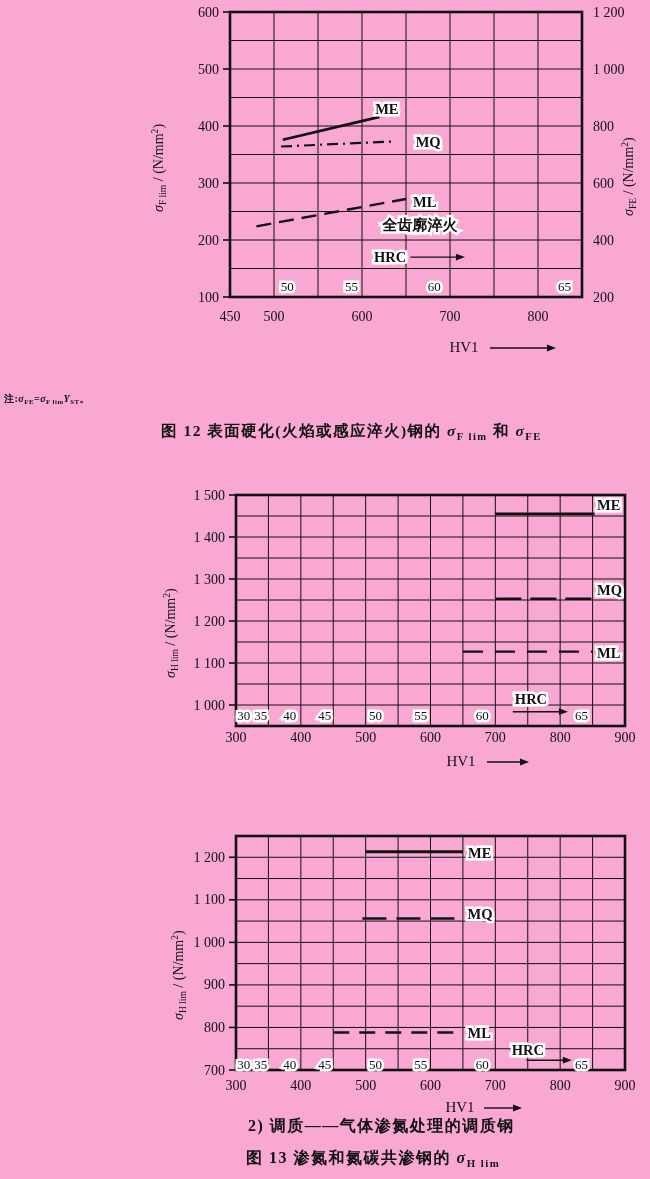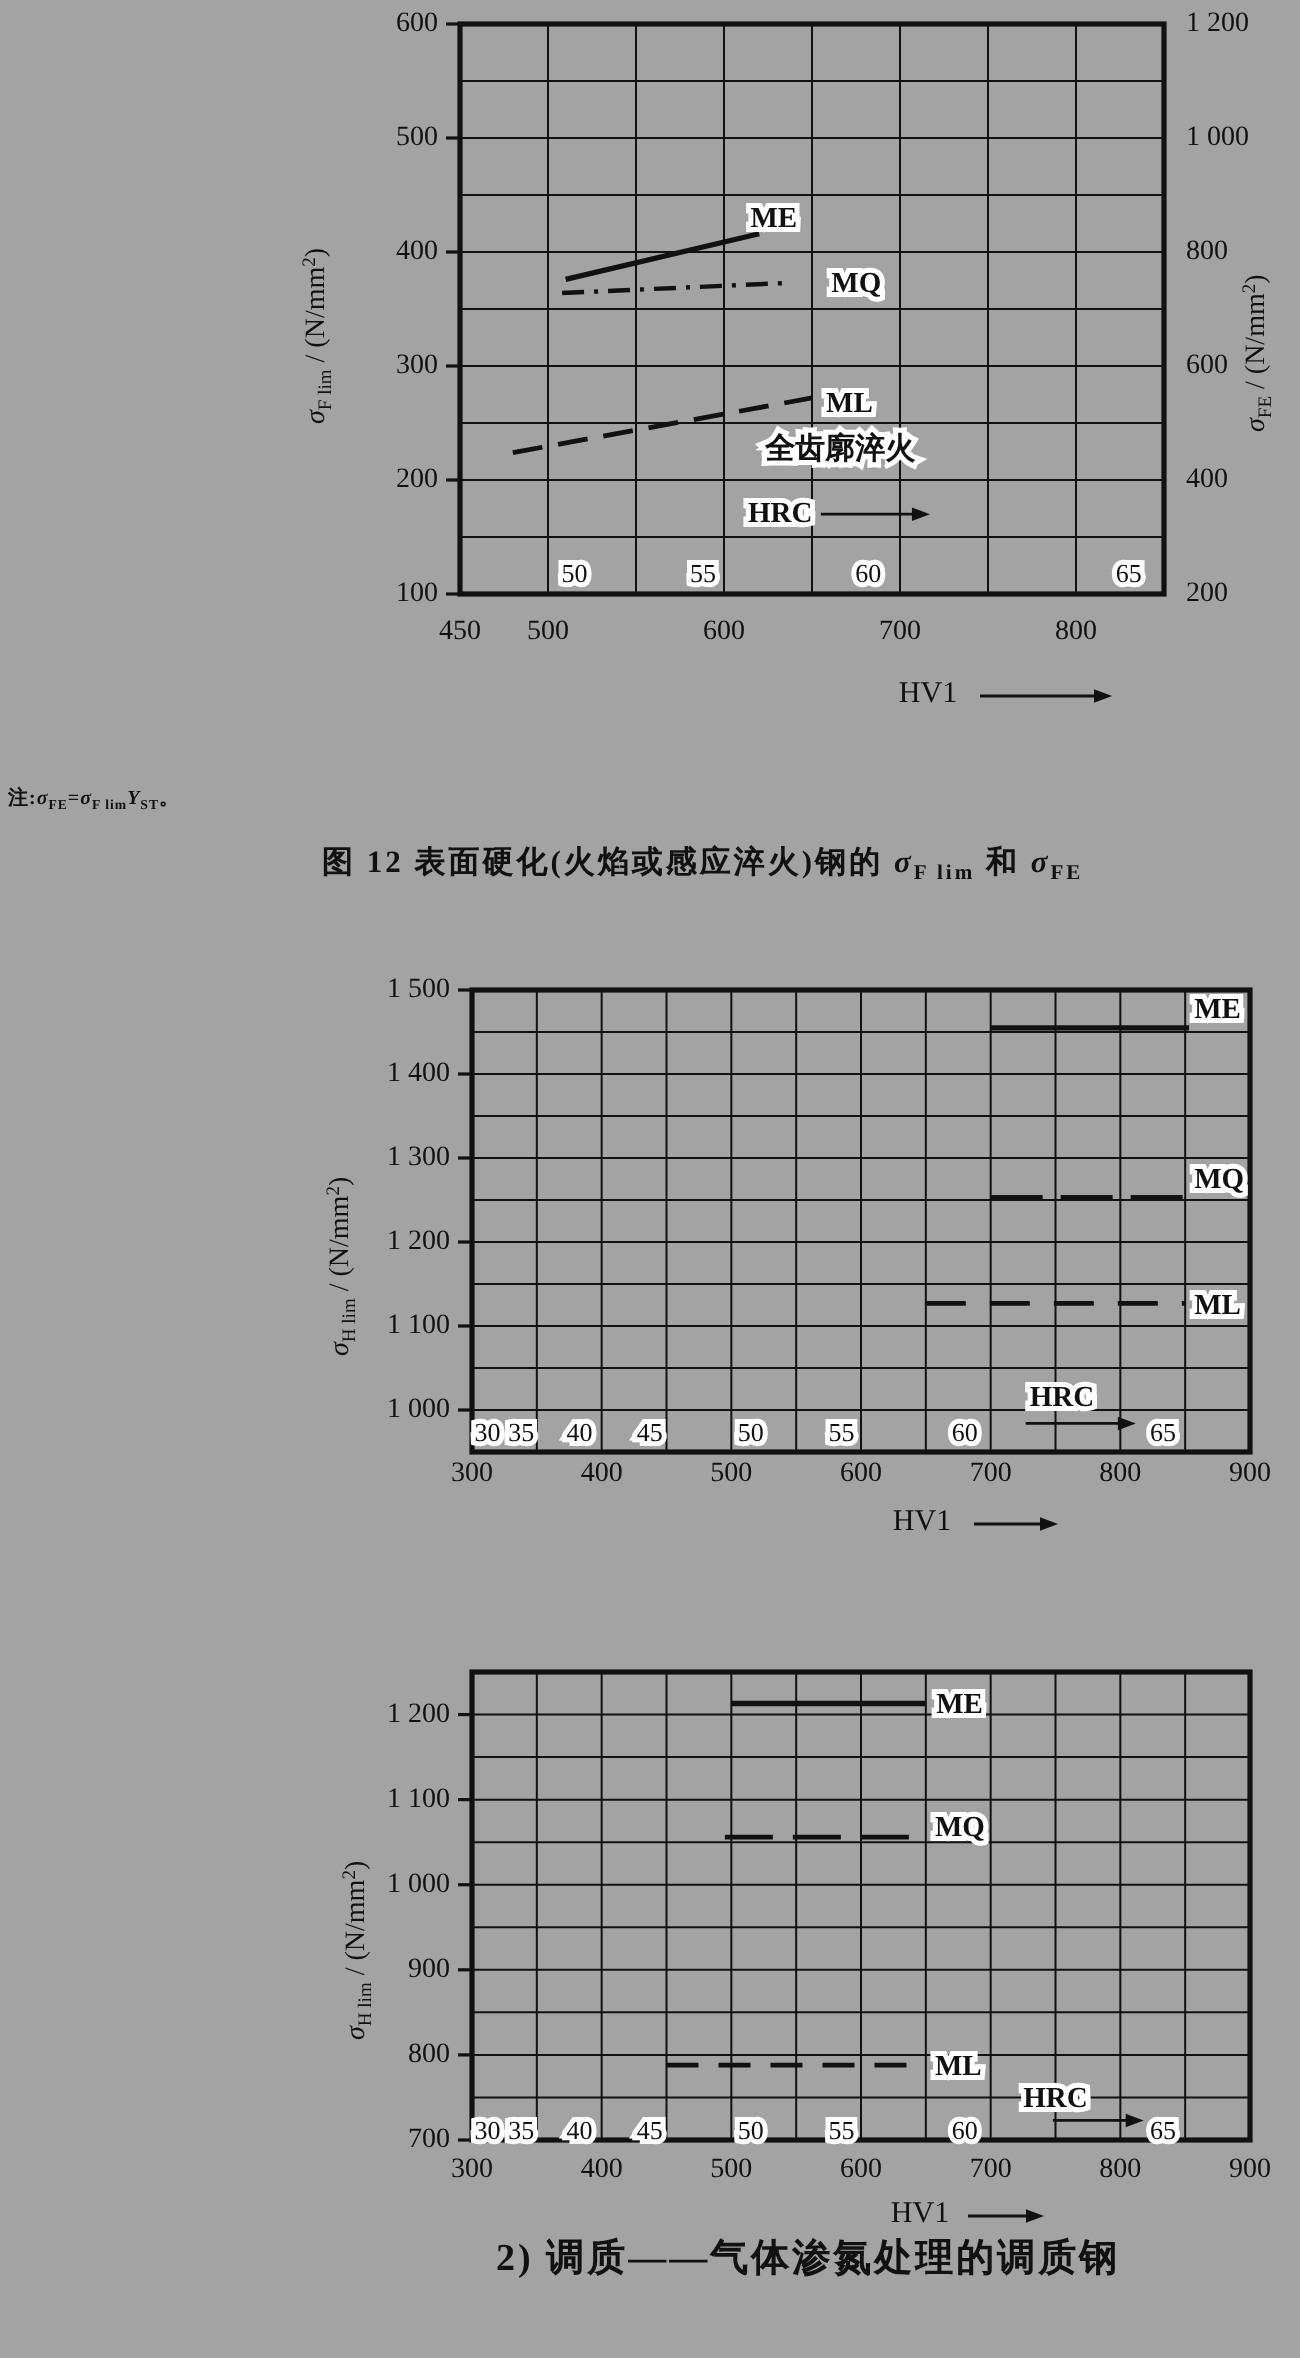--- a/index.html
+++ b/index.html
@@ -3,7 +3,7 @@
 <meta charset="utf-8">
 <style>
   html,body{margin:0;padding:0;background:#fff;}
-  .page{position:relative;width:650px;height:1179px;background:#a3a3a3;
+  .page{position:relative;width:650px;height:1179px;background:#f9a8d4;
         font-family:"Liberation Serif","DejaVu Serif",serif;color:#111;overflow:hidden;}
   .page svg{position:absolute;left:0;}
   .cap{position:absolute;font-weight:bold;white-space:nowrap;letter-spacing:1.5px;color:#111;}

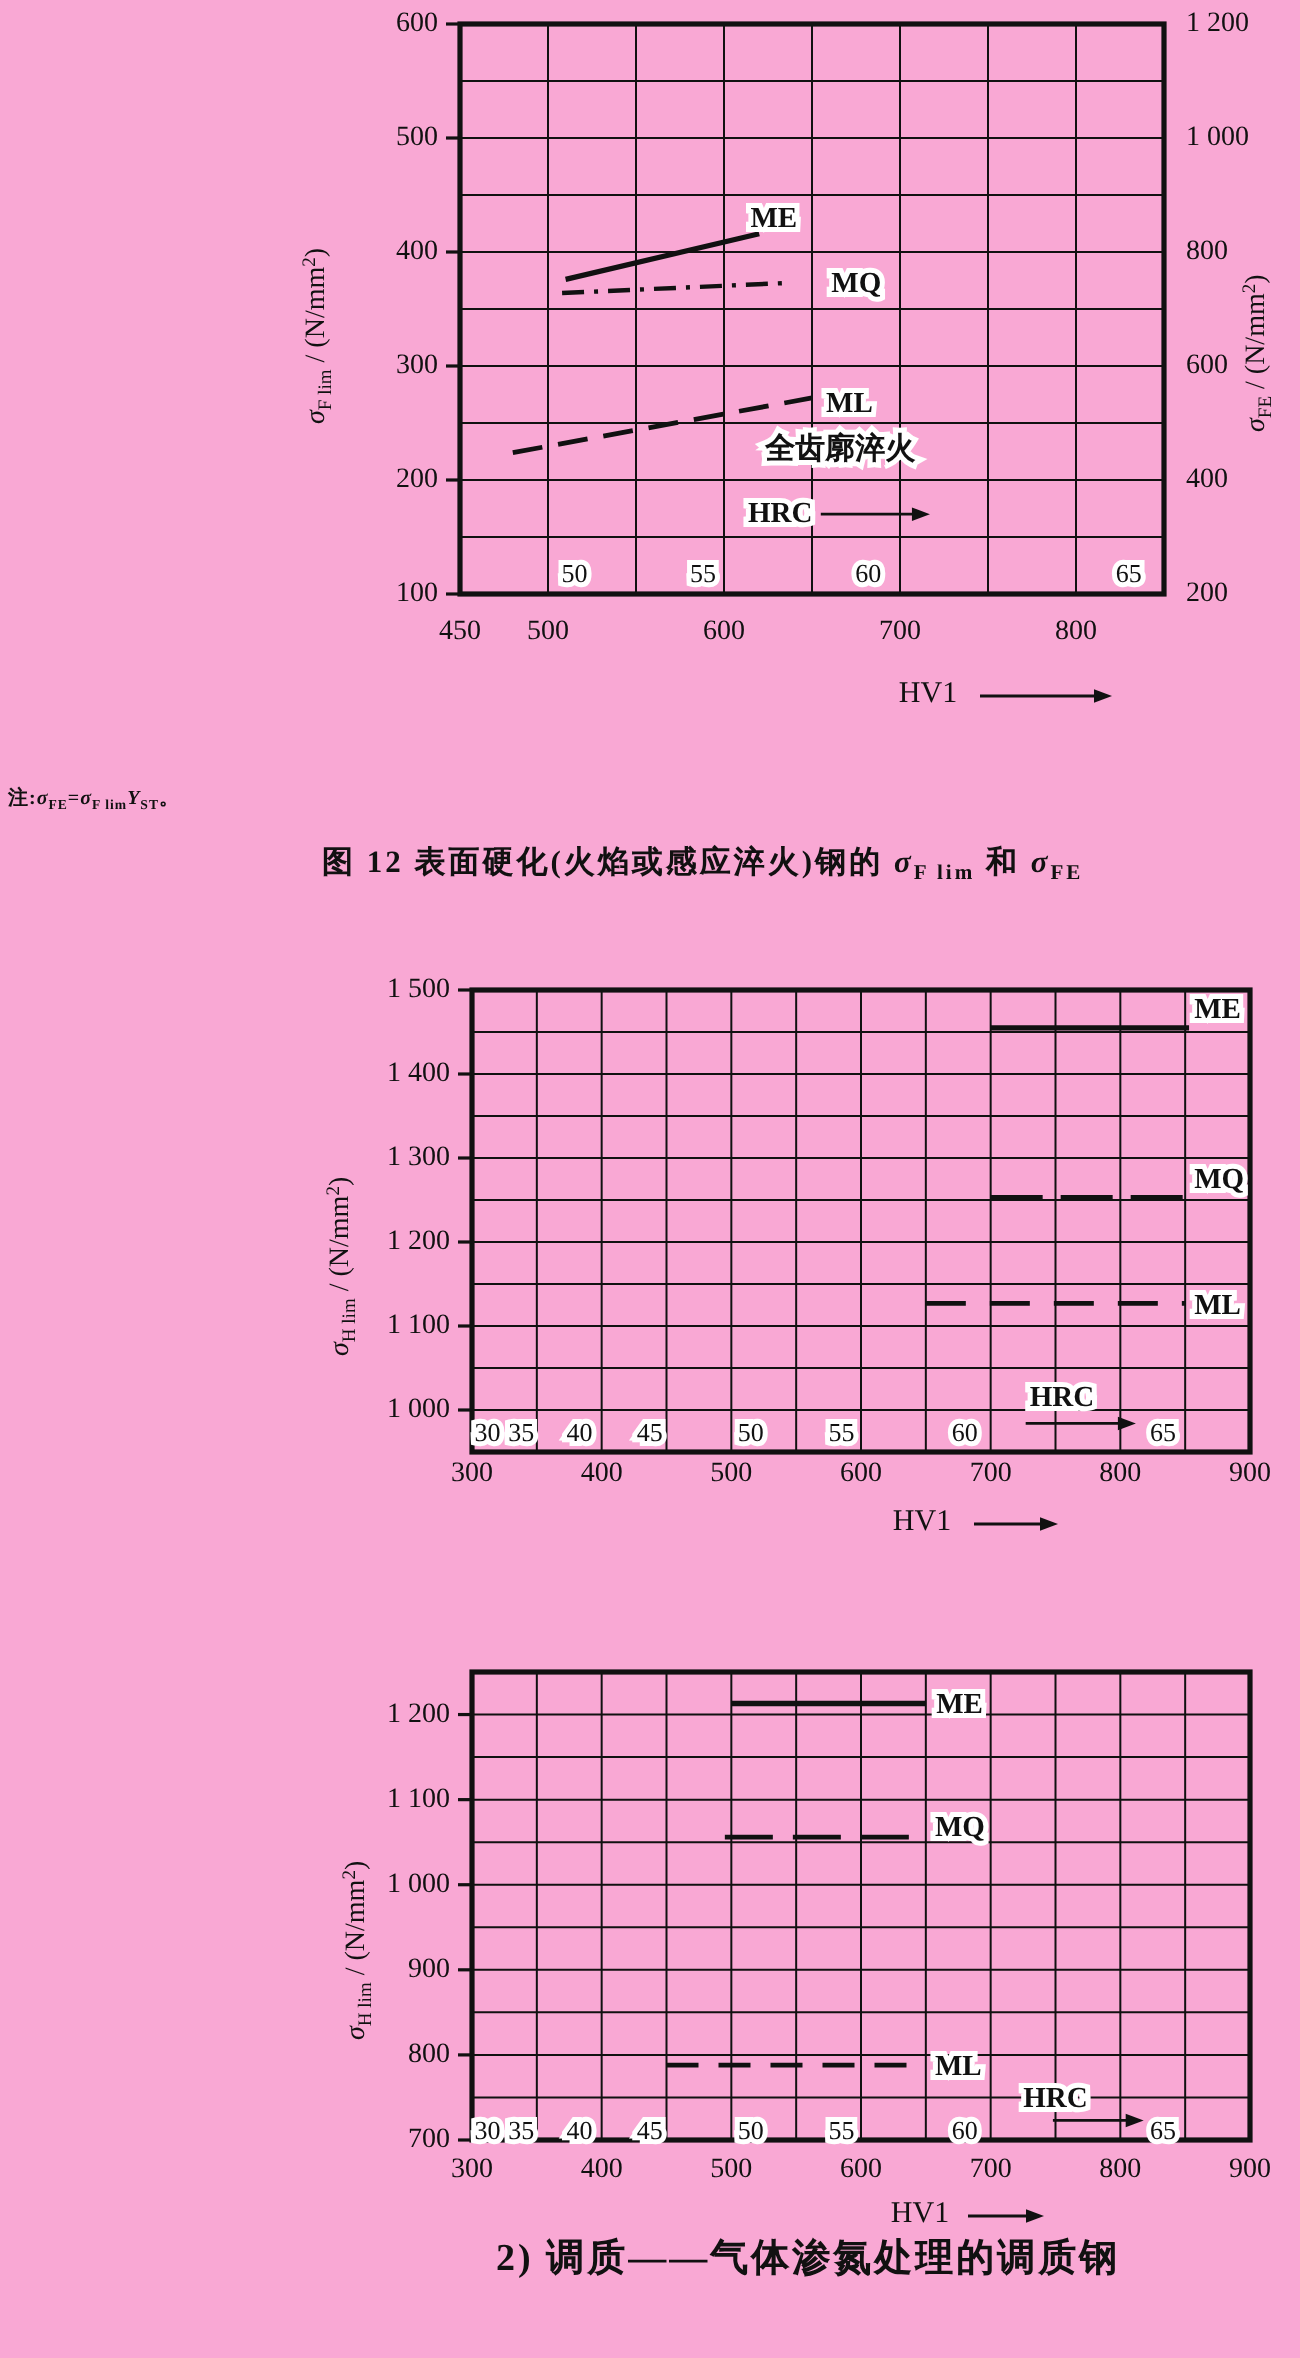--- a/index.html
+++ b/index.html
@@ -218,7 +218,7 @@
 
   <div class="note" style="left:4px;top:392px;"><span>注:</span><span class="i">σ</span><sub>FE</sub><span>=</span><span class="i">σ</span><sub>F lim</sub><span class="i">Y</span><sub>ST</sub><span>。</span></div>
   <div class="cap" style="left:161px;top:421px;font-size:15.5px;"><span>图 12  表面硬化(火焰或感应淬火)钢的 </span><span class="i">σ</span><sub>F lim</sub><span> 和 </span><span class="i">σ</span><sub>FE</sub></div>
-  <div class="cap" style="left:248px;top:1116px;font-size:19px;"><span>2) 调质——气体渗氮处理的调质钢</span></div>
+  <div class="cap" style="left:248px;top:1116px;font-size:16px;"><span>2) 调质——气体渗氮处理的调质钢</span></div>
 <div class="vlabel" style="left: 151px; top: 212px;"><span class="i">σ</span><sub>F lim</sub><span> / (N/mm</span><sup>2</sup><span>)</span></div>
     <div class="vlabel" style="left: 621px; top: 216px;"><span class="i">σ</span><sub>FE</sub><span> / (N/mm</span><sup>2</sup><span>)</span></div>
     <div class="vlabel" style="left: 163px; top: 678px;"><span class="i">σ</span><sub>H lim</sub><span> / (N/mm</span><sup>2</sup><span>)</span></div>

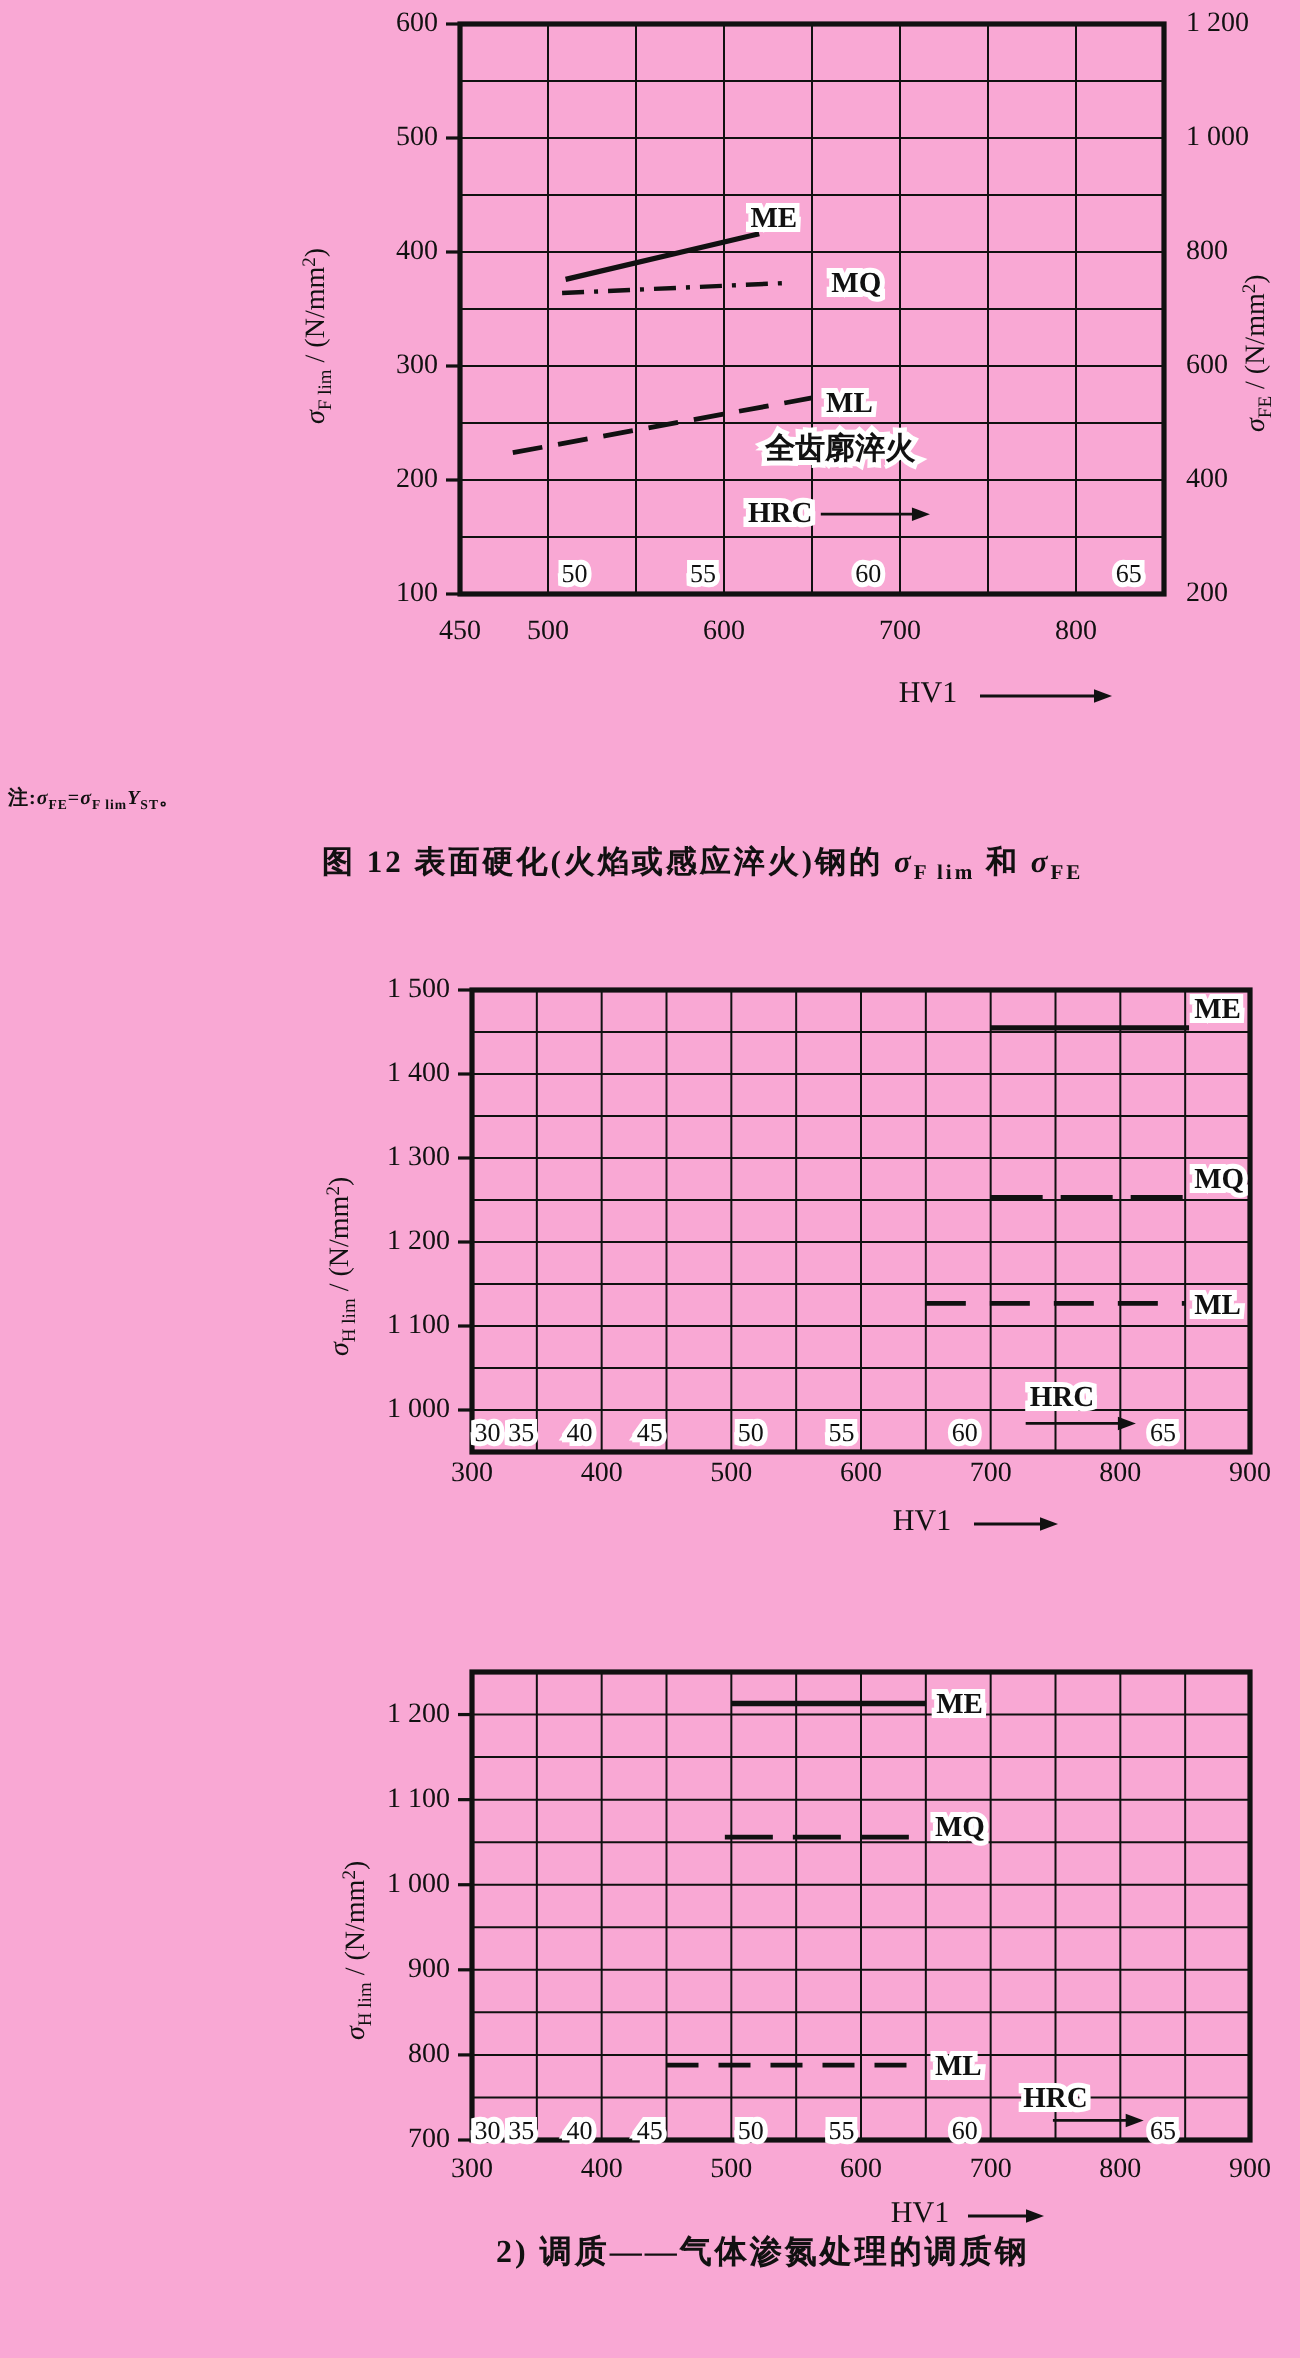--- a/index.html
+++ b/index.html
@@ -219,6 +219,7 @@
   <div class="note" style="left:4px;top:392px;"><span>注:</span><span class="i">σ</span><sub>FE</sub><span>=</span><span class="i">σ</span><sub>F lim</sub><span class="i">Y</span><sub>ST</sub><span>。</span></div>
   <div class="cap" style="left:161px;top:421px;font-size:15.5px;"><span>图 12  表面硬化(火焰或感应淬火)钢的 </span><span class="i">σ</span><sub>F lim</sub><span> 和 </span><span class="i">σ</span><sub>FE</sub></div>
   <div class="cap" style="left:248px;top:1116px;font-size:16px;"><span>2) 调质——气体渗氮处理的调质钢</span></div>
+  <div class="cap" style="left:246px;top:1148px;font-size:16px;"><span>图 13  渗氮和氮碳共渗钢的 </span><span class="i">σ</span><sub>H lim</sub></div>
 <div class="vlabel" style="left: 151px; top: 212px;"><span class="i">σ</span><sub>F lim</sub><span> / (N/mm</span><sup>2</sup><span>)</span></div>
     <div class="vlabel" style="left: 621px; top: 216px;"><span class="i">σ</span><sub>FE</sub><span> / (N/mm</span><sup>2</sup><span>)</span></div>
     <div class="vlabel" style="left: 163px; top: 678px;"><span class="i">σ</span><sub>H lim</sub><span> / (N/mm</span><sup>2</sup><span>)</span></div>

